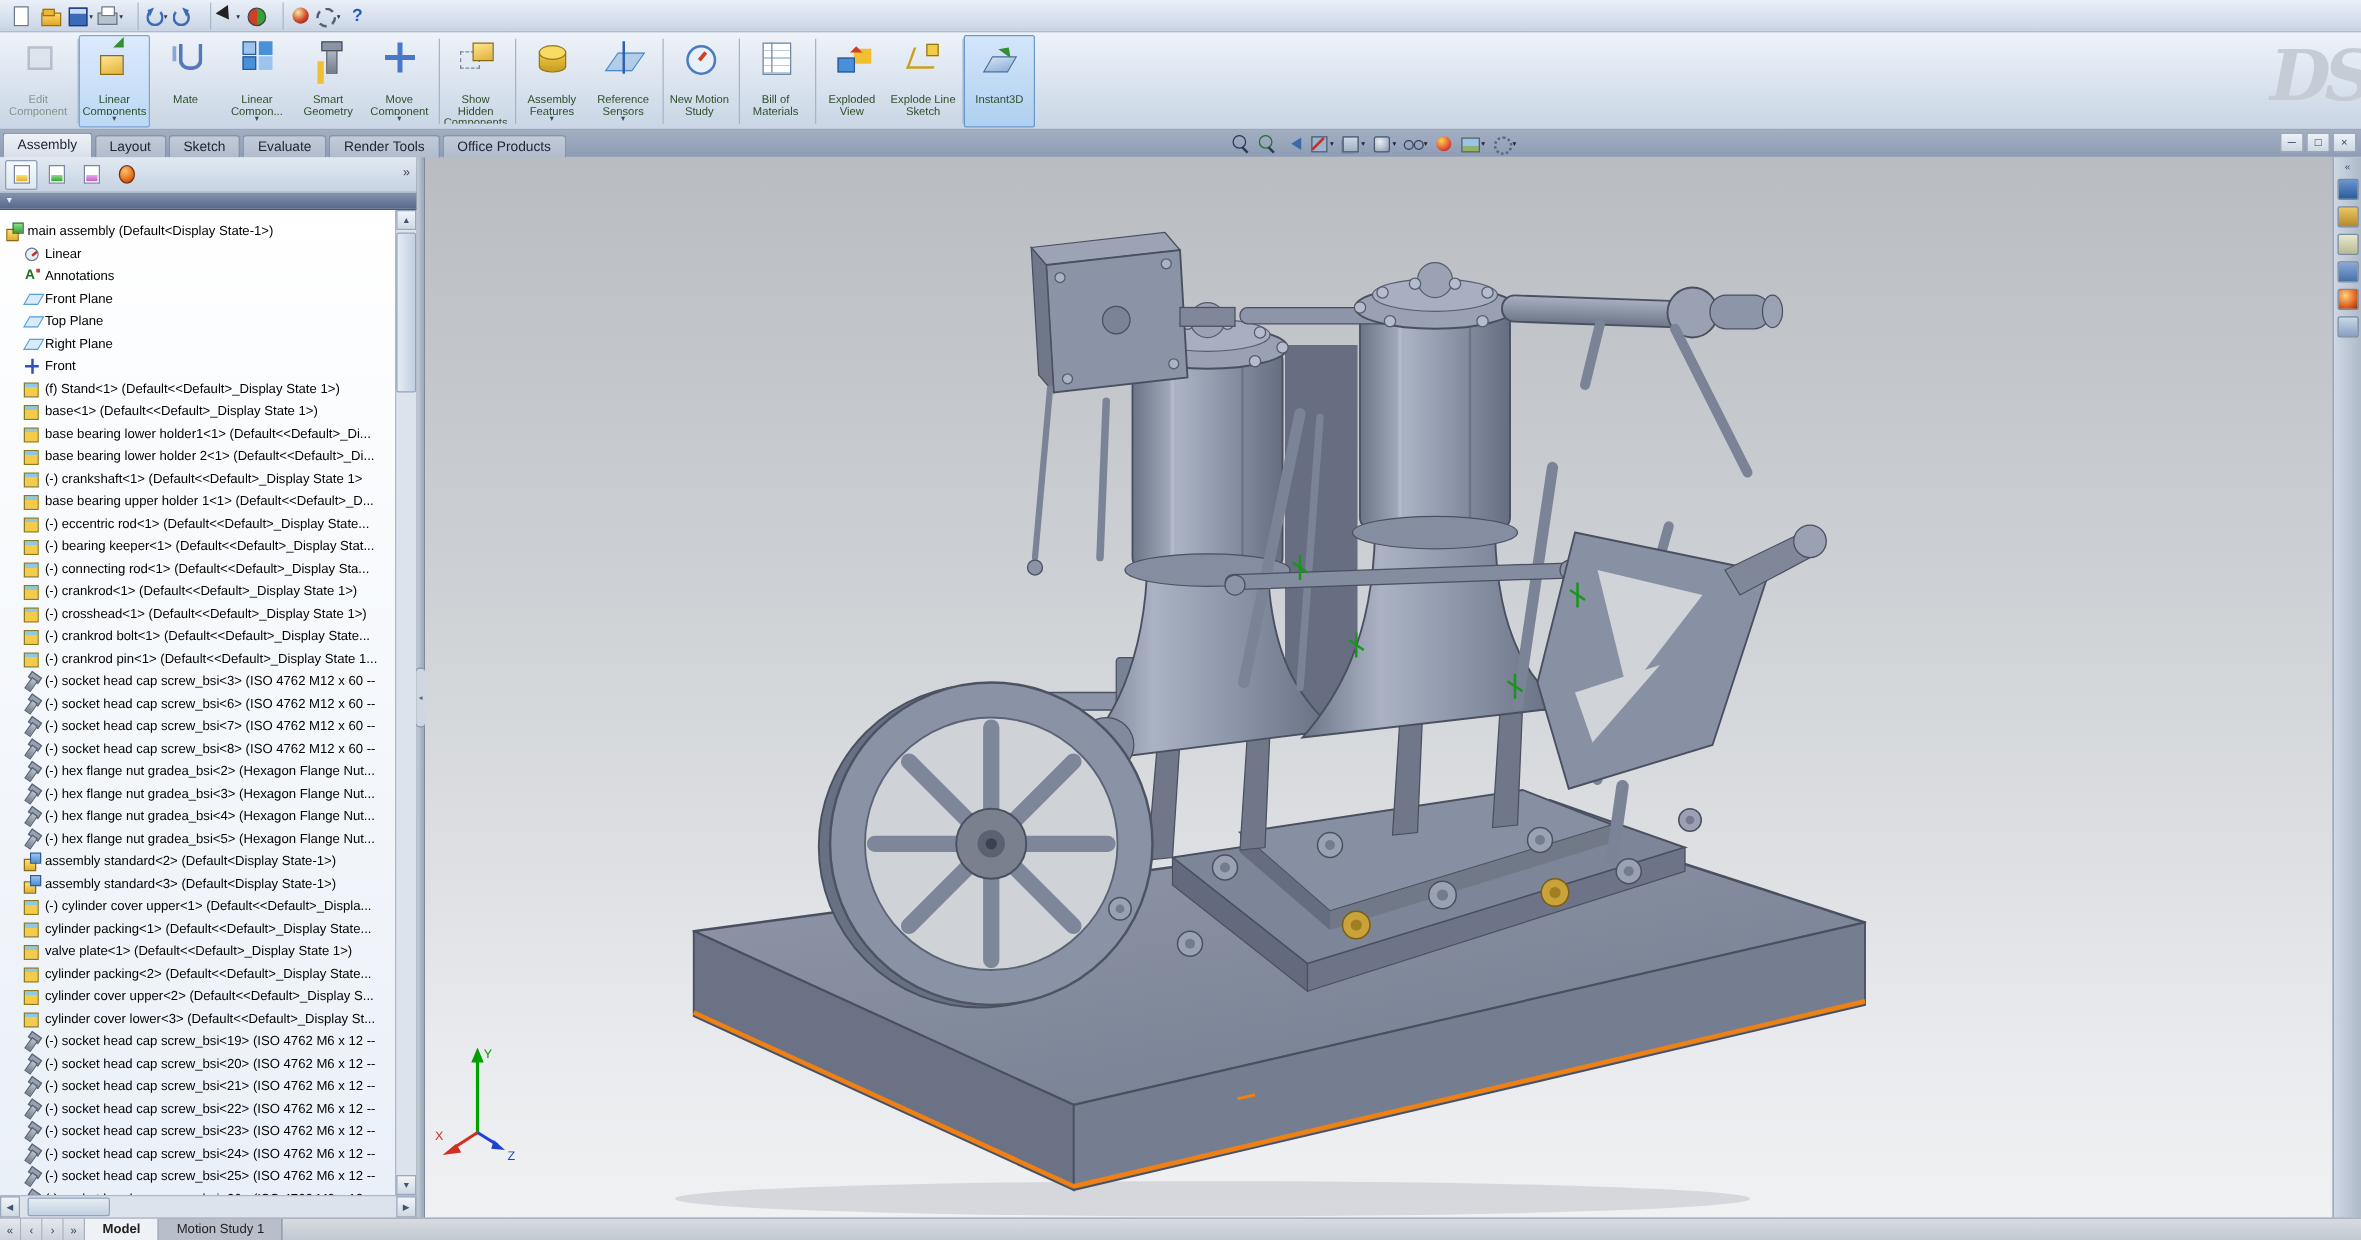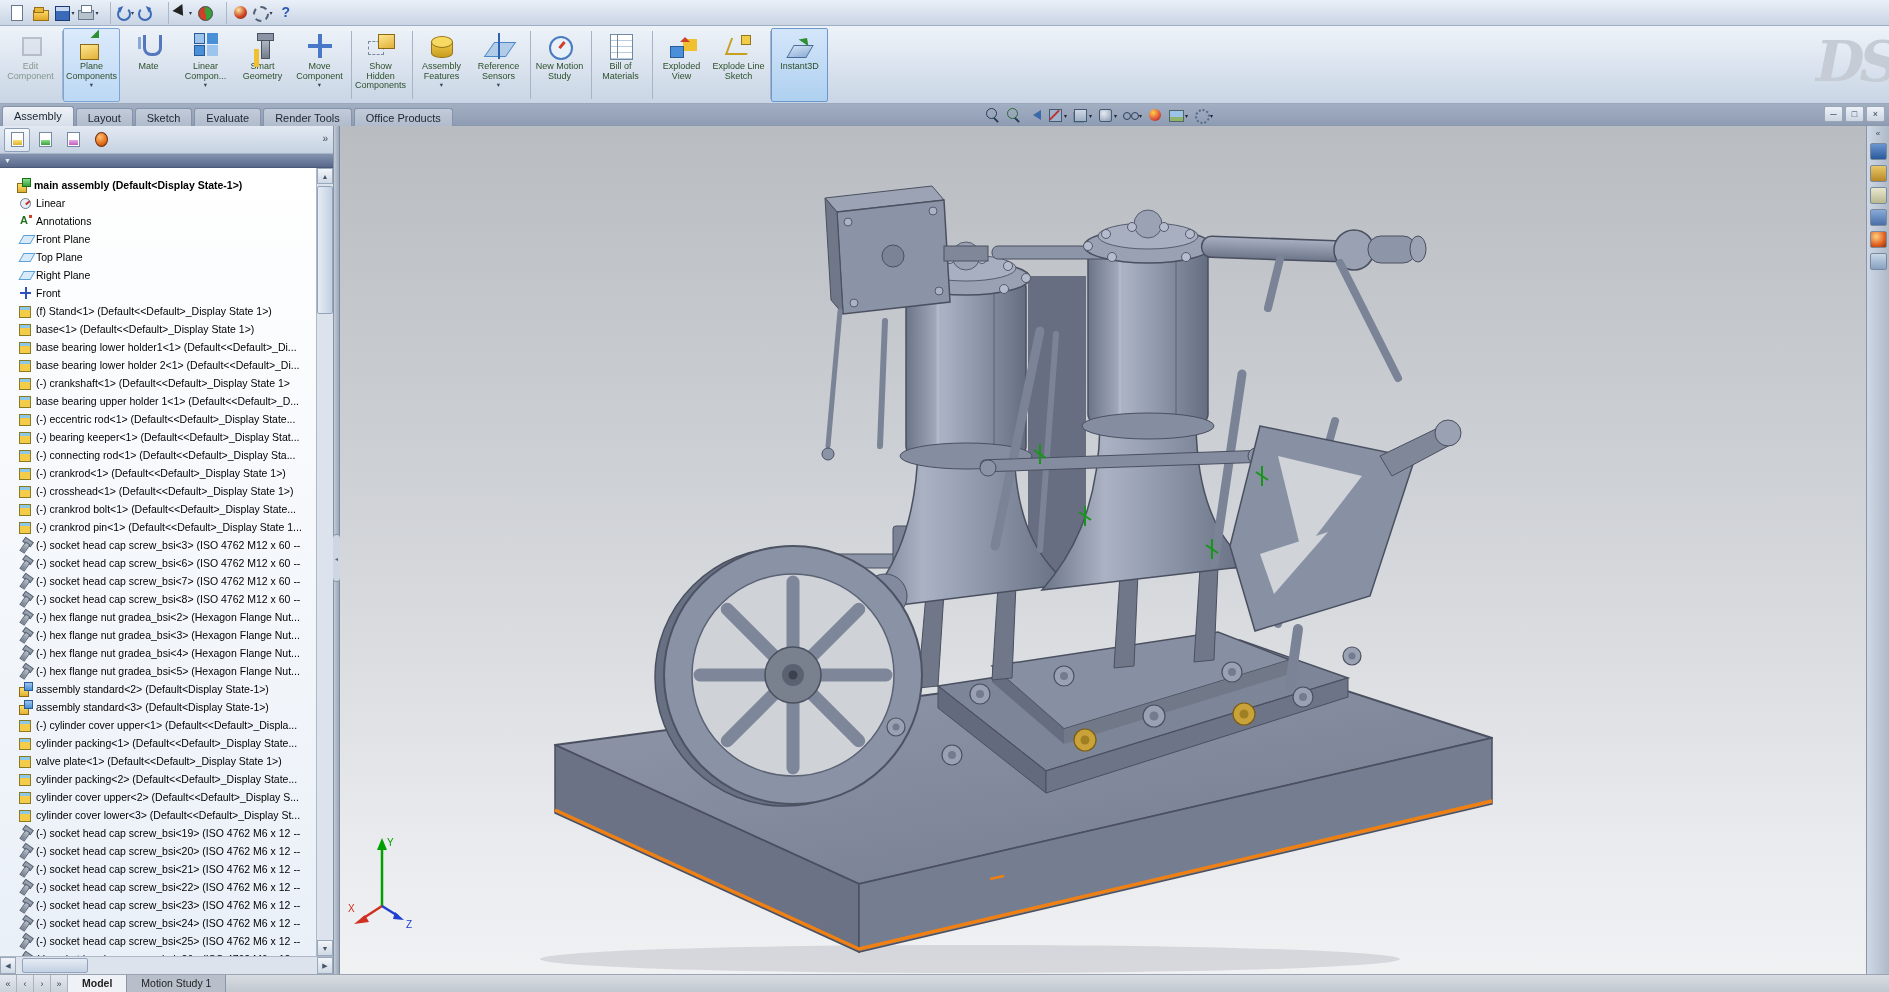--- a/index.html
+++ b/index.html
@@ -42,7 +42,7 @@
   .rbtn.selected{background:linear-gradient(#dceafc,#bcd8f4);border-color:#7aa6d8}
   .rbtn.active{background:linear-gradient(#d4e6fa,#aed0f0);border-color:#6898cc}
   .rbtn.disabled{opacity:.5}
-  .rlabel{font-size:9px;line-height:9.5px;color:#2d4f2a;margin-top:1px;max-height:29px;overflow:hidden;width:100%}
+  .rlabel{font-size:9px;line-height:9.5px;color:#2d4f2a;margin-top:14px;max-height:29px;overflow:hidden;width:100%}
   .rdd{display:none;font-size:6.5px;line-height:6px;color:#3a4a5c;margin-top:1px}
   .rbtn.dd .rdd{display:block}
   .ri{width:32px;height:30px;position:relative;flex:none}

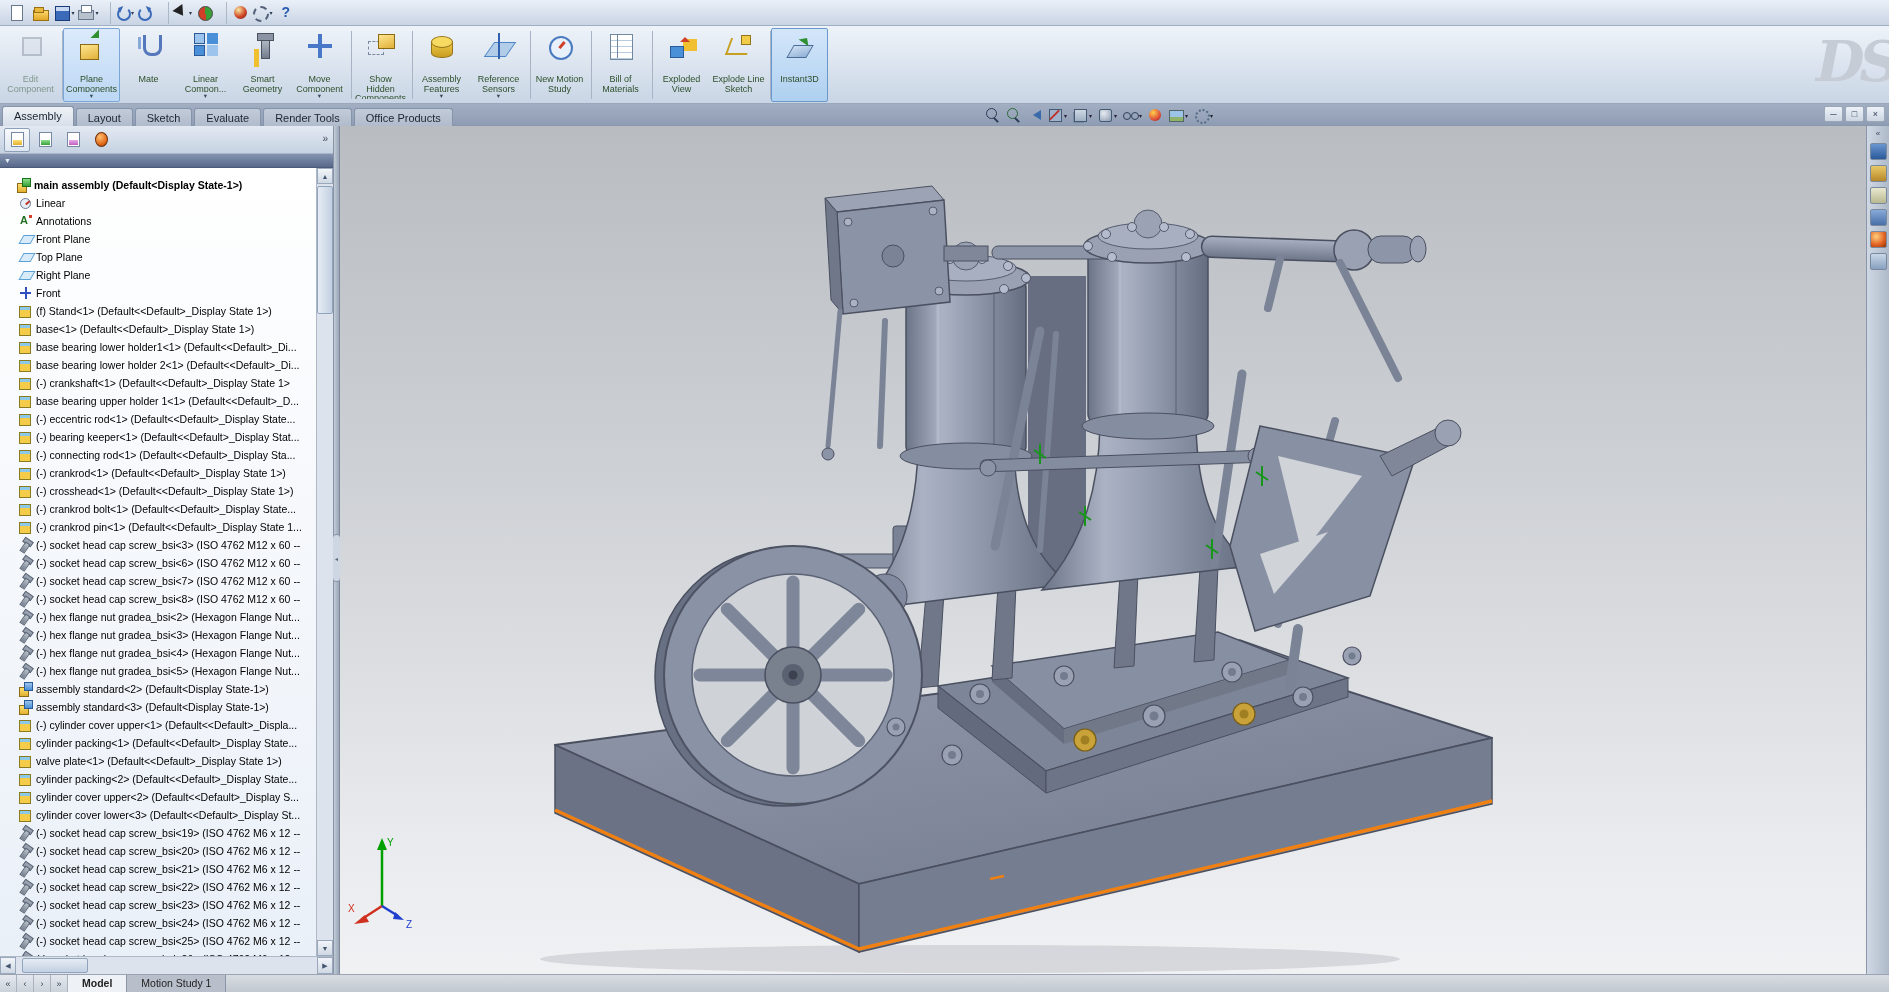--- a/index.html
+++ b/index.html
@@ -248,7 +248,7 @@
 
     <div class="rbtn selected grp dd">
       <span class="ri ri-insert"></span>
-      <span class="rlabel">Plane Components</span>
+      <span class="rlabel">Linear Components</span>
       <span class="rdd">▾</span>
     </div>
 

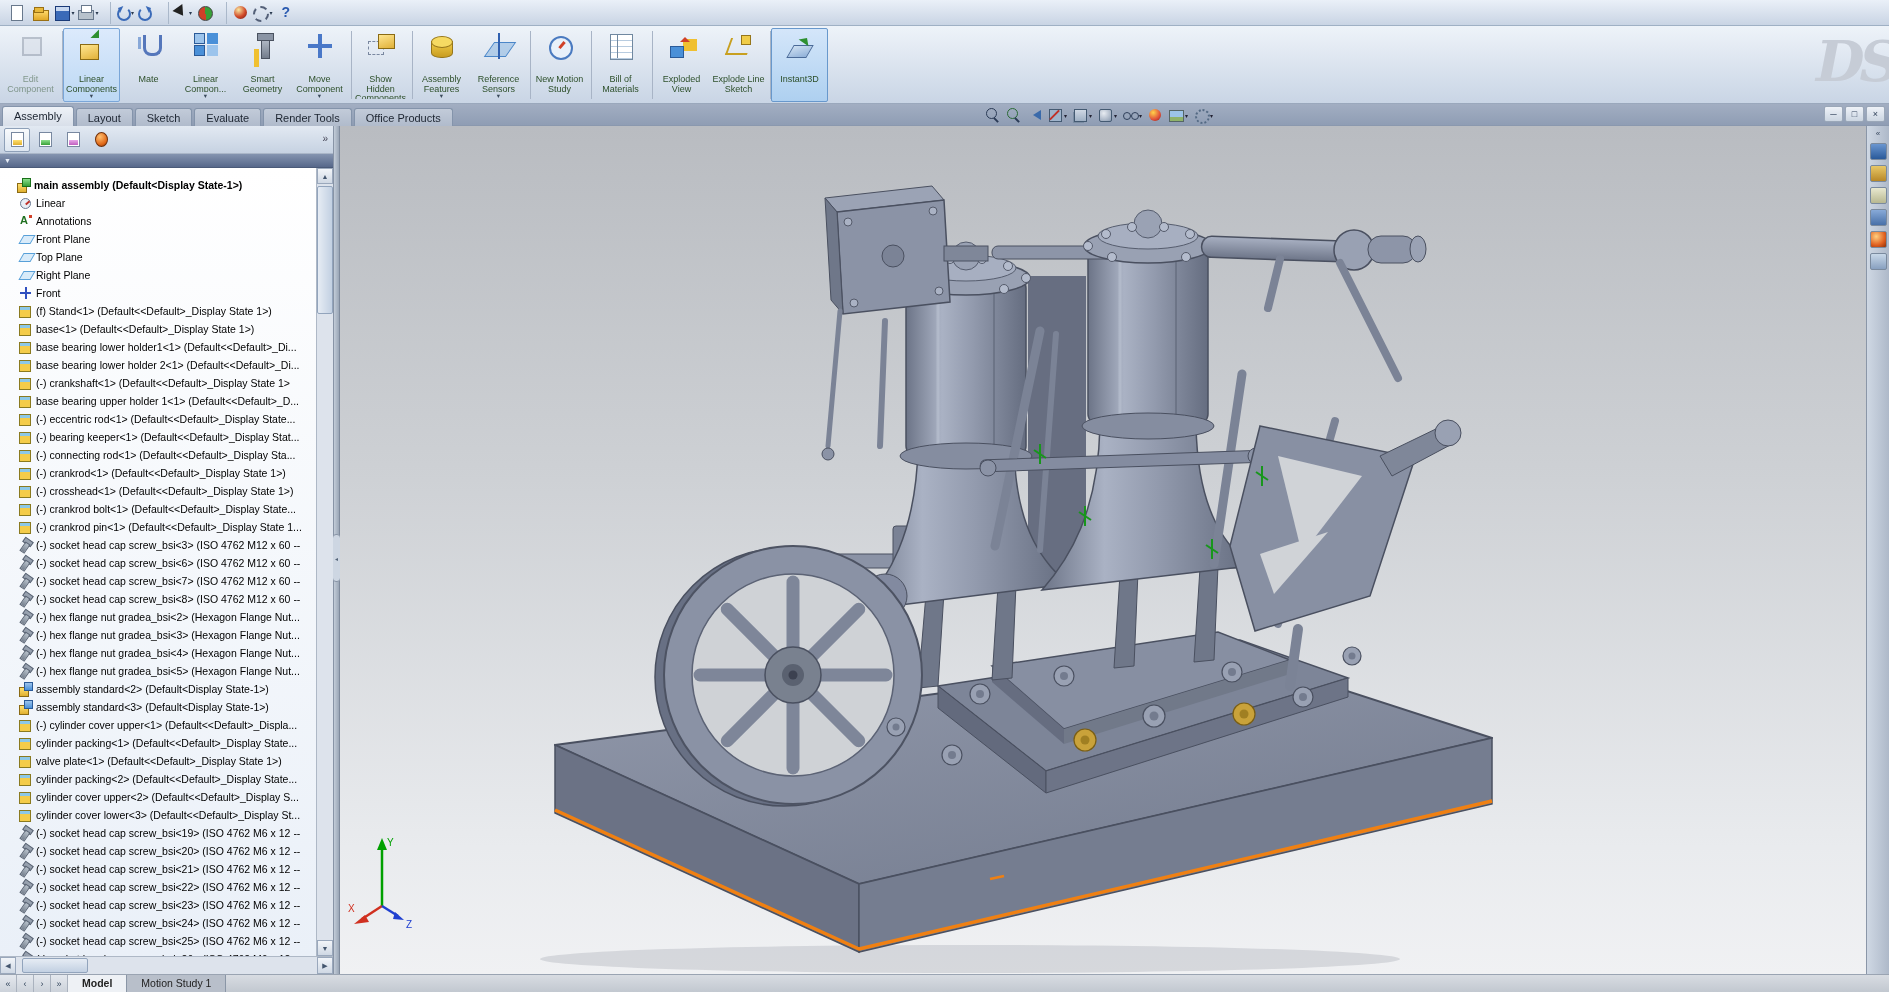--- a/index.html
+++ b/index.html
@@ -125,7 +125,7 @@
   .pfilter{height:14px;background:linear-gradient(#8494b0,#57688a);display:flex;align-items:center;padding:0 4px;color:#e8eef8;font-size:7px;border-bottom:1px solid #4a5a78}
   .tree{flex:1;position:relative;background:linear-gradient(180deg,#ffffff,#eaf0f8);overflow:hidden;padding-top:8px}
   .titem{height:18px;display:flex;align-items:center;padding-left:18px;white-space:nowrap;overflow:hidden;font-size:10.5px}
-  .titem.root{padding-left:16px;font-weight:bold}
+  .titem.root{padding-left:4px;font-weight:normal}
   .ticon{width:15px;height:14px;margin-right:3px;position:relative;flex:none}
   .ticon::before,.ticon::after{content:"";position:absolute}
   .ic-asm::before,.ic-subasm::before{left:1px;top:5px;width:8px;height:8px;background:linear-gradient(#ffe070,#e0b030);border:1px solid #8a6a14}

